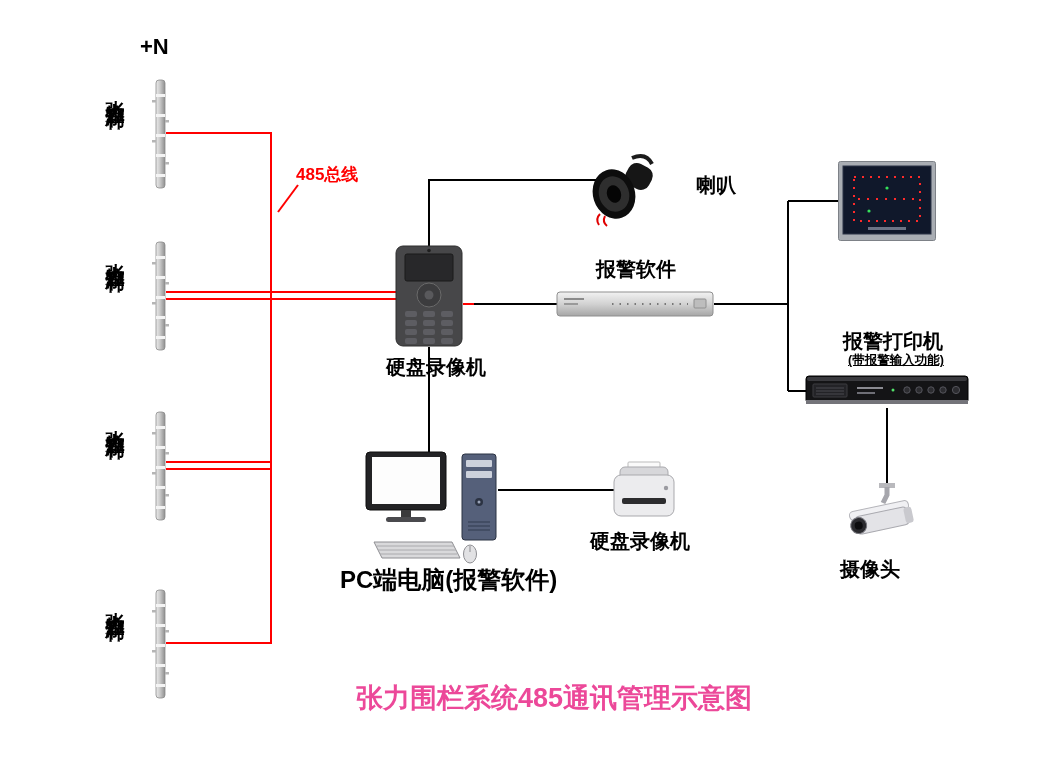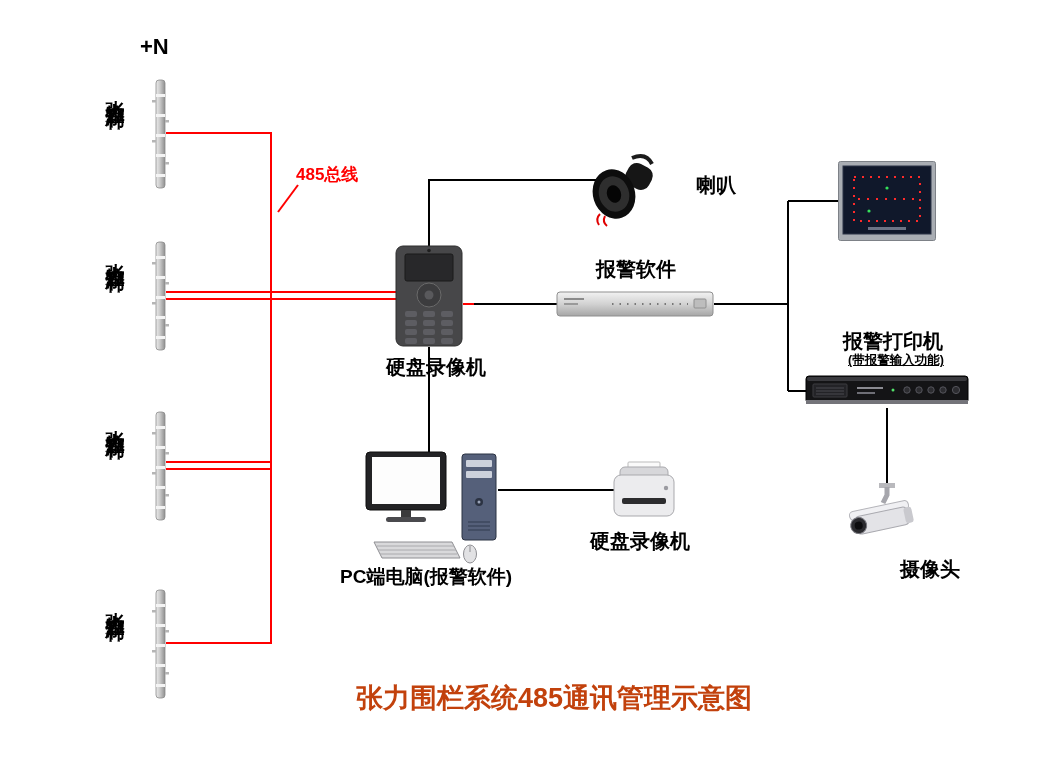--- a/index.html
+++ b/index.html
@@ -243,7 +243,7 @@
       <line x1="106" y1="96" x2="106" y2="102" stroke="#8e8e92"></line>
     </svg>
   </div>
-  <div class="lbl" style="left:340px;top:564px;font-size:19px">PC端电脑(报警软件)</div>
+  <div class="lbl" style="left:340px;top:564px;font-size:24px">PC端电脑(报警软件)</div>
 
   <div class="abs" style="left:606px;top:460px">
     <svg width="76" height="62" viewBox="0 0 76 62">

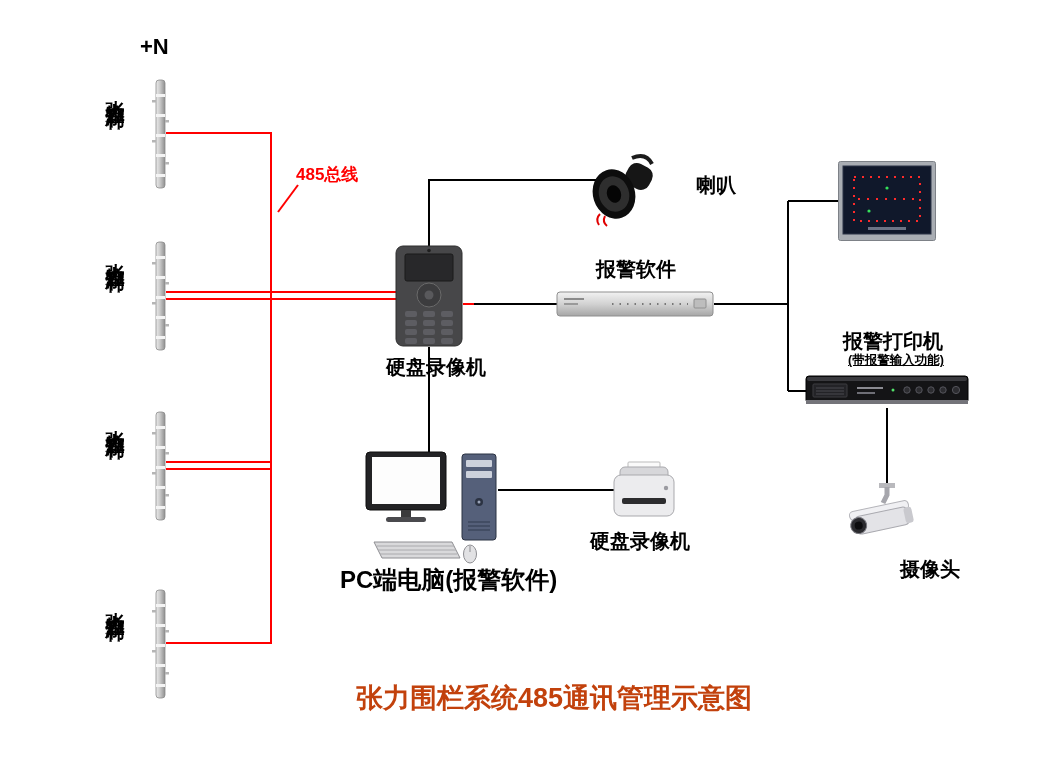--- a/index.html
+++ b/index.html
@@ -223,7 +223,7 @@
       </g>
     </svg>
   </div>
-  <div class="lbl" style="left:900px;top:556px">摄像头</div>
+  <div class="lbl" style="left:840px;top:556px">摄像头</div>
 
   <div class="abs" style="left:364px;top:450px">
     <svg width="142" height="118" viewBox="0 0 142 118">

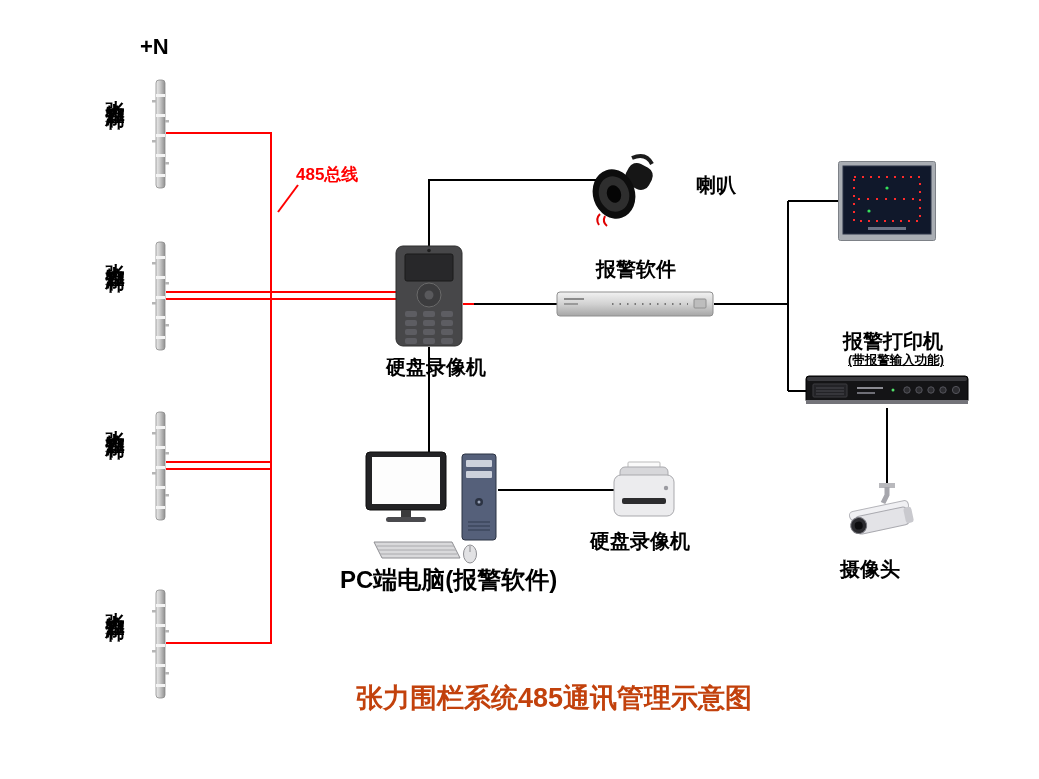--- a/index.html
+++ b/index.html
@@ -13,7 +13,7 @@
   .nplus{position:absolute;font-size:22px;font-weight:700;color:#000;}
   .buslbl{position:absolute;font-size:17px;font-weight:700;color:#ff0000;}
   .sublbl{position:absolute;font-size:12.5px;font-weight:600;color:#000;white-space:nowrap;text-decoration:underline;}
-  .title{position:absolute;font-size:27px;font-weight:700;color:#c2410c;white-space:nowrap;}
+  .title{position:absolute;font-size:27px;font-weight:700;color:#ec4899;white-space:nowrap;}
   svg{display:block;}
 </style>
 </head>

